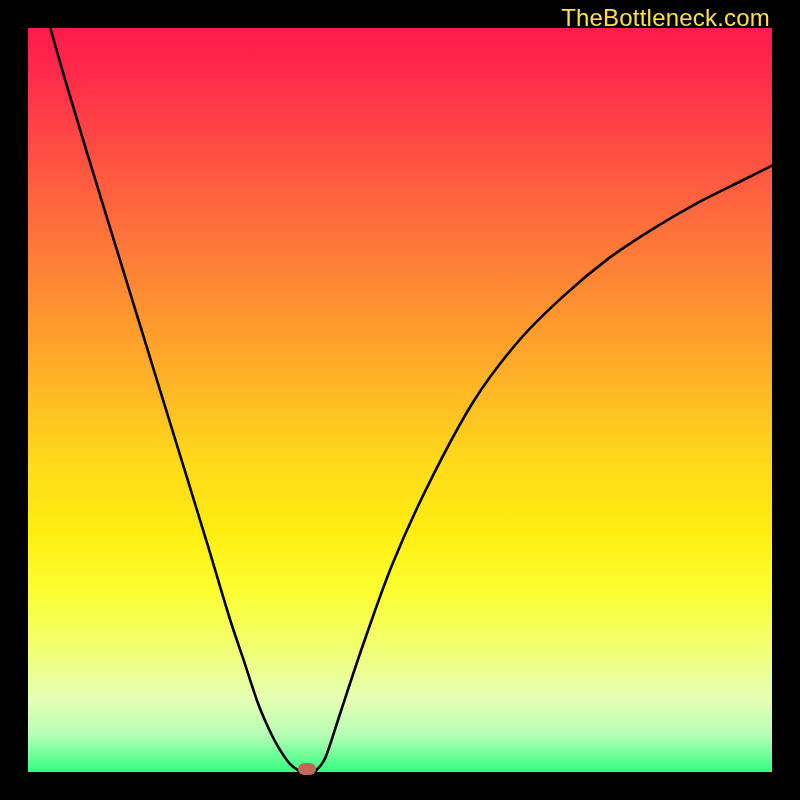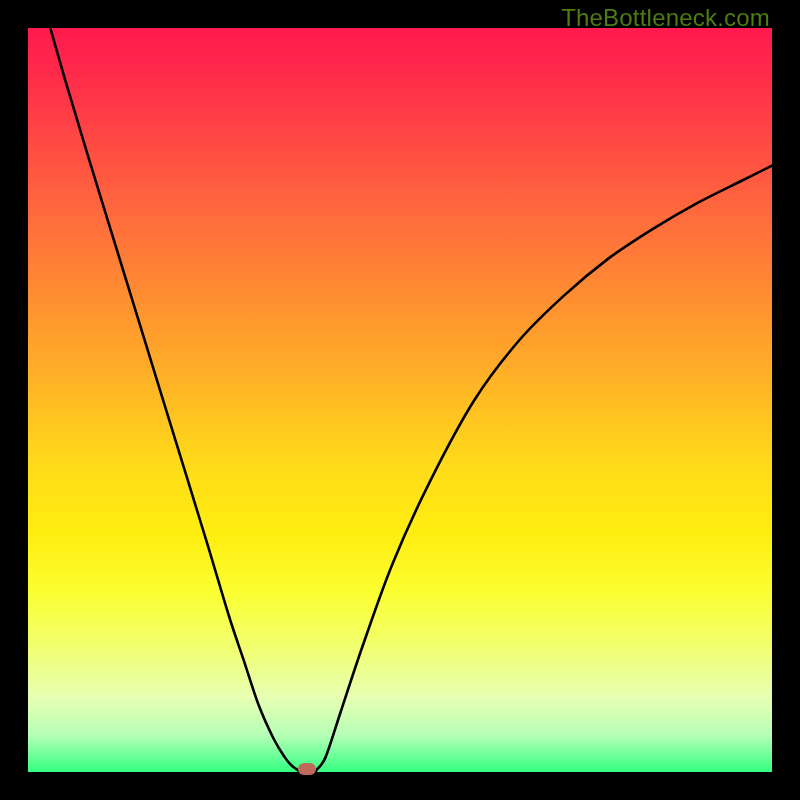--- a/index.html
+++ b/index.html
@@ -37,7 +37,7 @@
     right: 30px;
     font-family: Arial, Helvetica, sans-serif;
     font-size: 24px;
-    color: #4d7c0f;
+    color: #fde047;
     letter-spacing: 0.2px;
     background: transparent;
   }

